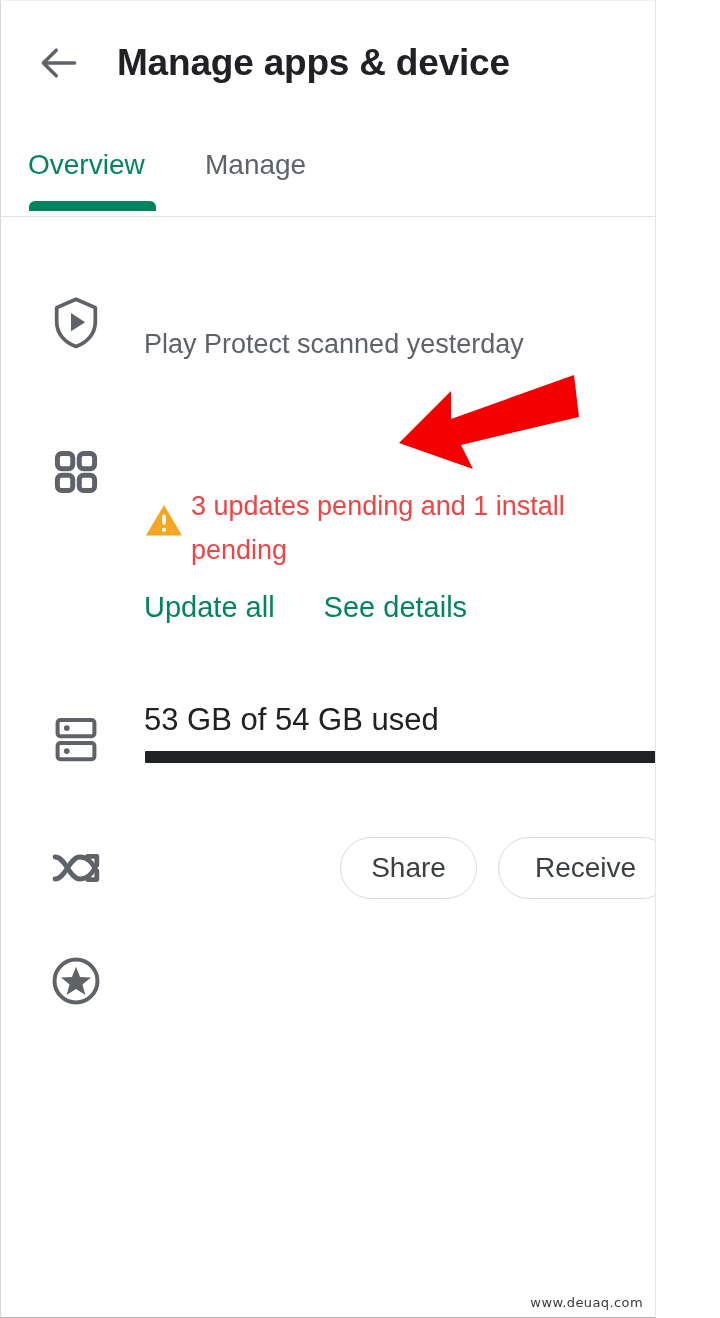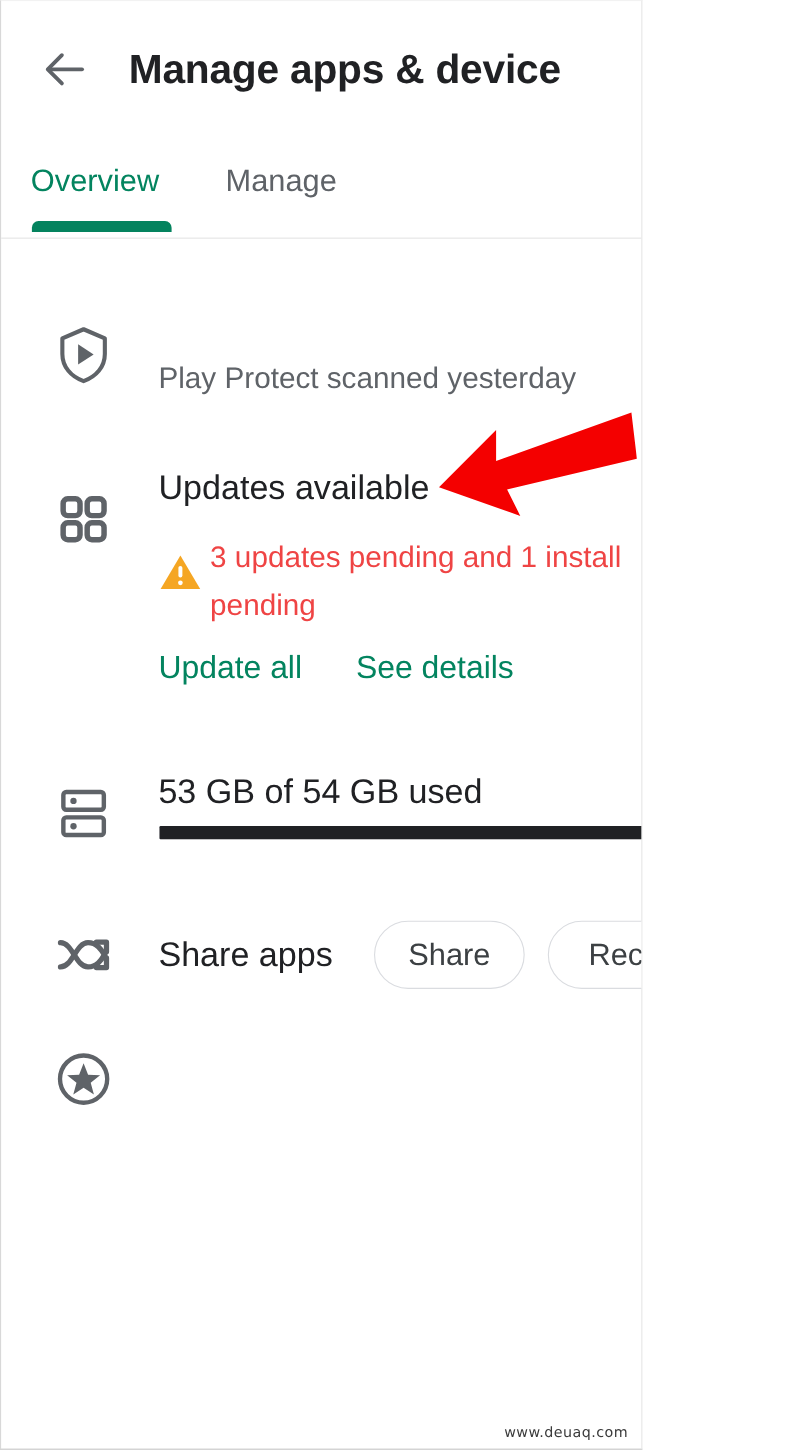--- a/index.html
+++ b/index.html
@@ -14,7 +14,7 @@
 
   #screen {
     position: relative;
-    width: 584px;
+    width: 656px;
     height: 1318px;
     background: #ffffff;
     border-left: 1px solid #d8d8d8;

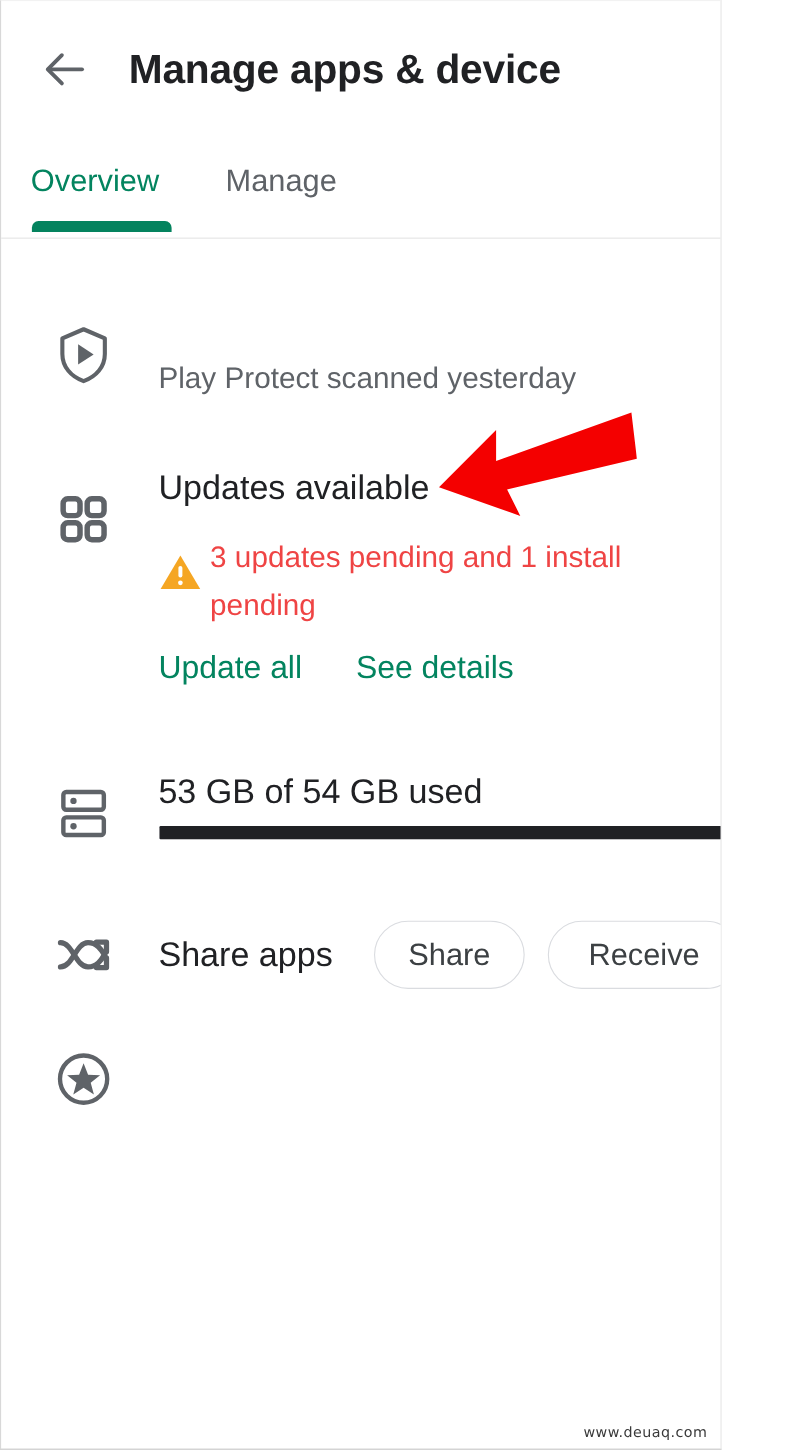--- a/index.html
+++ b/index.html
@@ -253,7 +253,6 @@
       </svg>
     </div>
 
-    <div class="title-lg">Updates available</div>
 
     <div class="warn-block">
       <span class="warn-icon">

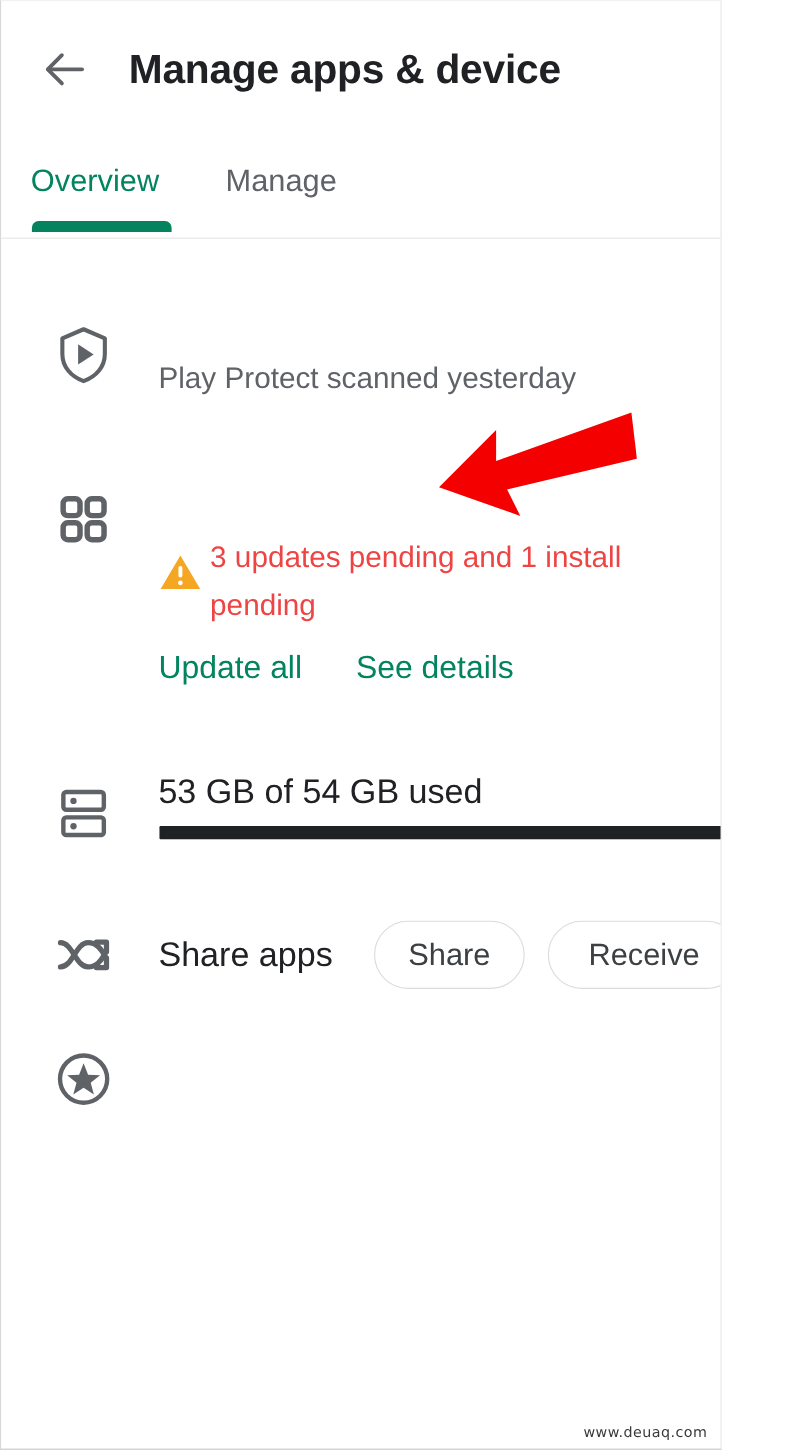--- a/index.html
+++ b/index.html
@@ -295,7 +295,6 @@
         <polyline points="18.8,15.8 23.4,15.8 23.4,11.4" stroke-linejoin="round"></polyline>
       </svg>
     </div>
-    <div class="title-lg">Share apps</div>
     <div class="pill" id="btn-send">Share</div>
     <div class="pill" id="btn-receive">Receive</div>
   </div>

